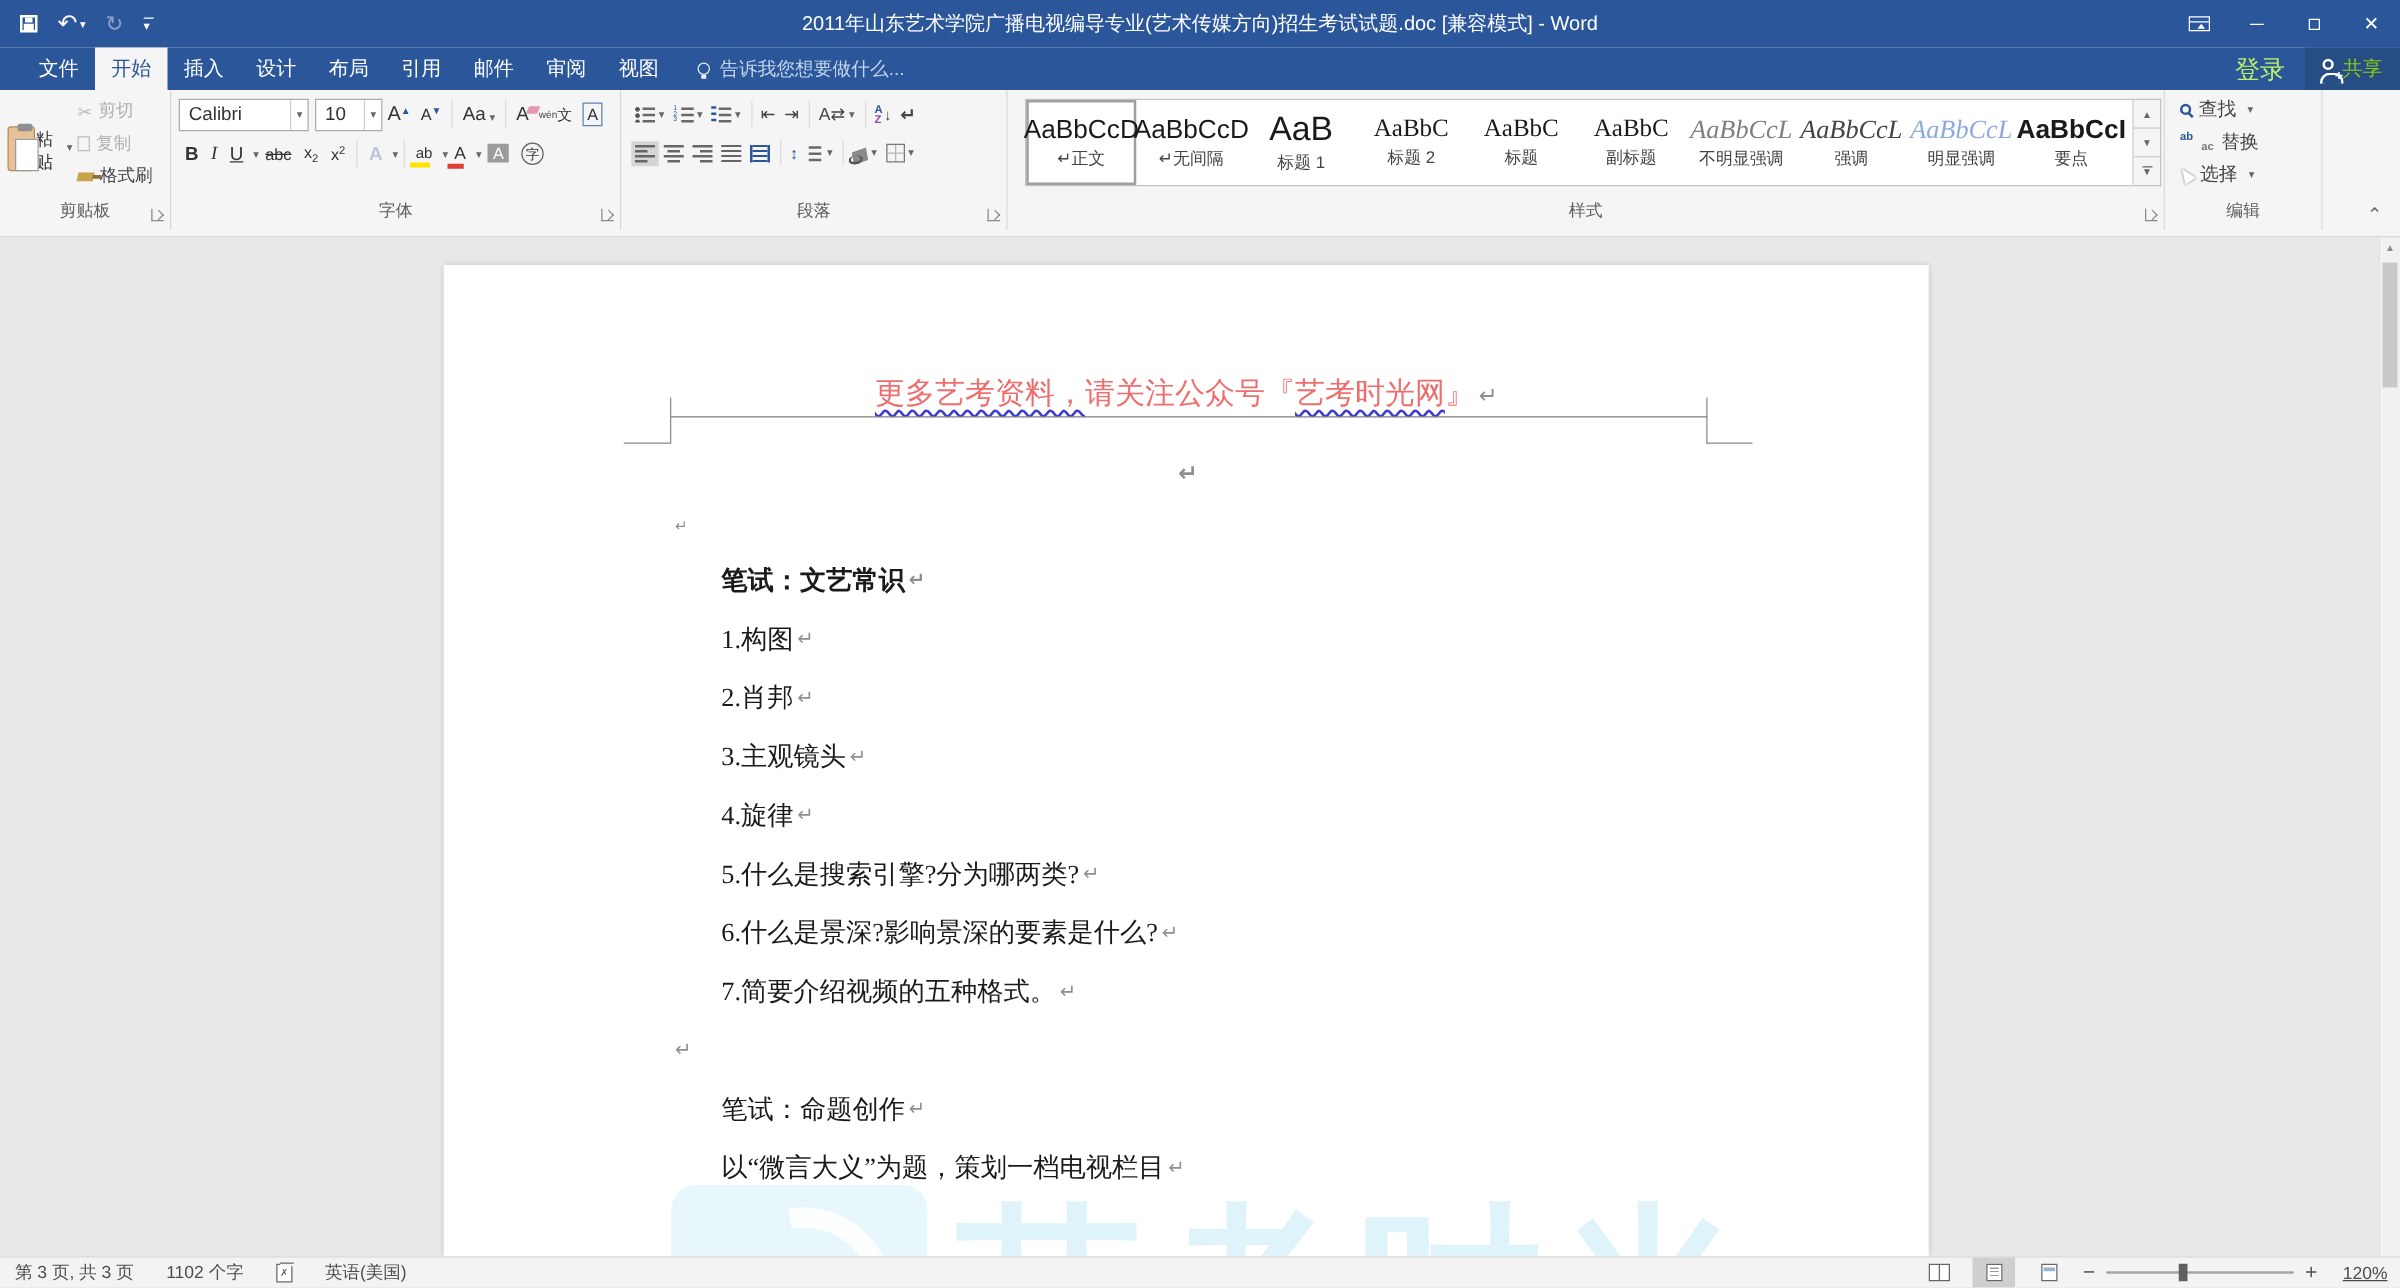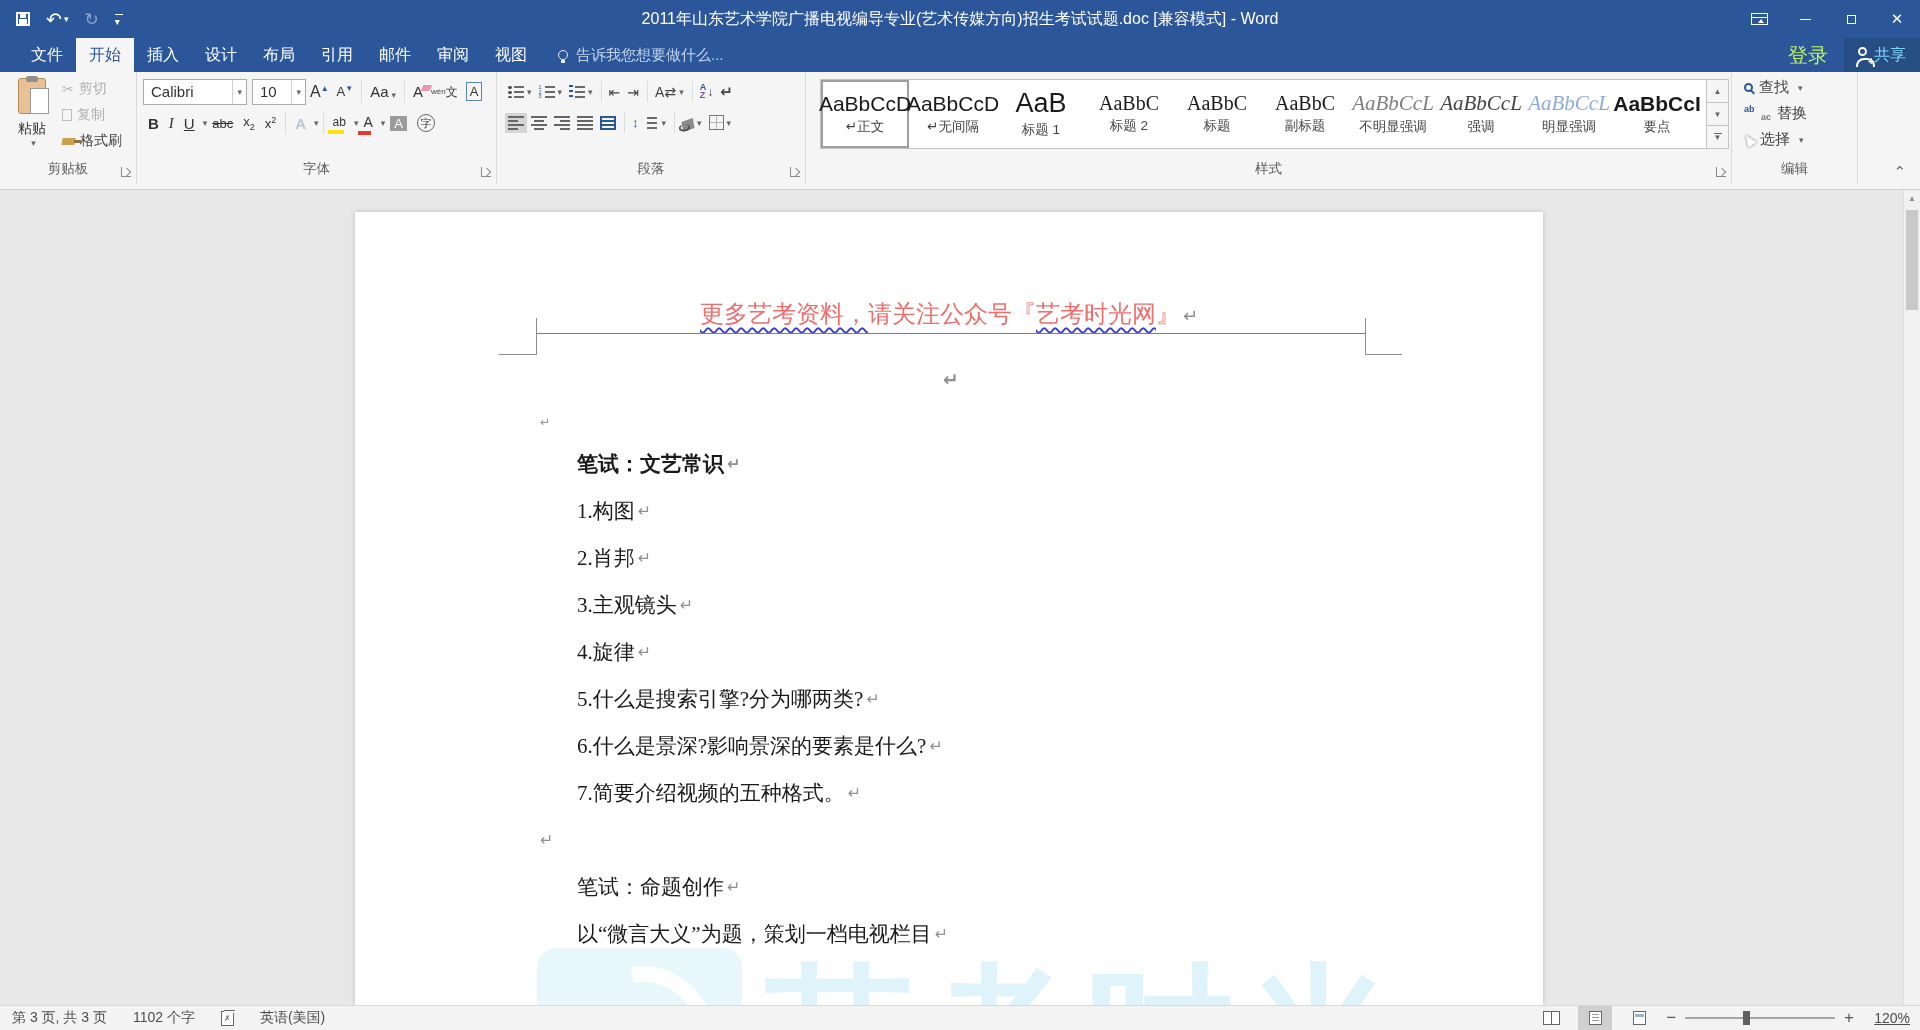--- a/index.html
+++ b/index.html
@@ -43,7 +43,7 @@
   .ic-bulb::after { content:''; position:absolute; left:2px; bottom:-4px; width:4px; height:3px; background:#e8eef7; }
   .tab-right { position:absolute; right:0; top:0; height:34px; display:flex; align-items:stretch; }
   .signin { display:flex; align-items:center; padding:0 16px; font-size:20px; color:#bef264; }
-  .share { display:flex; align-items:center; gap:7px; padding:0 14px; background:#264d84; font-size:16px; color:#7dd3fc;justify-content:space-between; }
+  .share { display:flex; align-items:center; gap:7px; padding:0 14px; background:#264d84; font-size:16px; color:#84cc16;justify-content:space-between; }
   .ic-person { width:9px; height:9px; border:2px solid #fff; border-radius:50%; position:relative; margin-top:-8px; }
   .ic-person::before { content:''; position:absolute; left:-4px; top:9px; width:15px; height:7px;
     border:2px solid #fff; border-bottom:none; border-radius:8px 8px 0 0; }

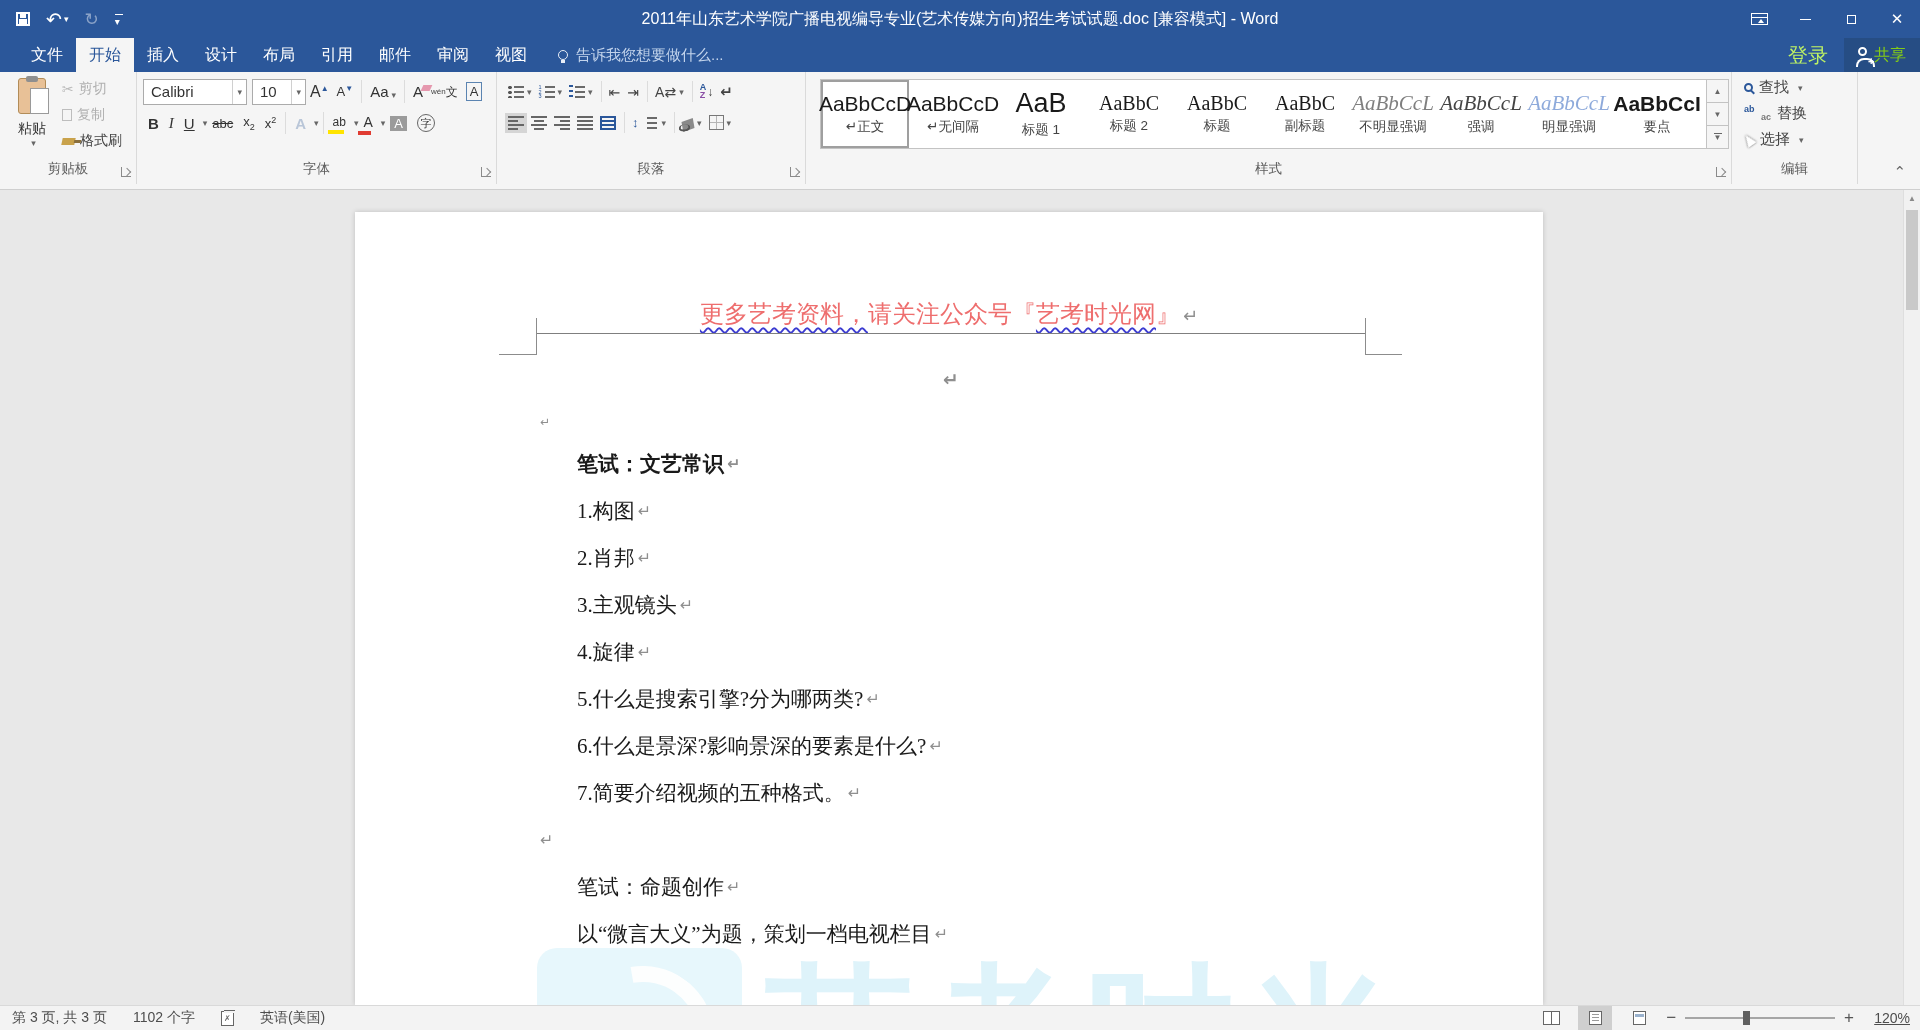--- a/index.html
+++ b/index.html
@@ -62,7 +62,7 @@
 
   
   .g-clip { left:0; width:137px; }
-  .paste-btn { position:absolute; left:6px; top:4px; width:52px; height:84px; display:flex; flex-direction:column; align-items:center; }
+  .paste-btn { position:absolute; left:6px; top:4px; width:52px; height:84px; display:flex; flex-direction:row; align-items:center; }
   .clipb { width:28px; height:36px; background:#e8c197; border:1px solid #b28c58; border-radius:3px; position:relative; margin-top:2px; }
   .clipb::before { content:''; position:absolute; left:7px; top:-3px; width:12px; height:6px; background:#8f8f8f; border-radius:2px; }
   .clipb::after { content:''; position:absolute; right:-4px; top:9px; width:17px; height:24px; background:#fff; border:1px solid #9a9a9a; }

